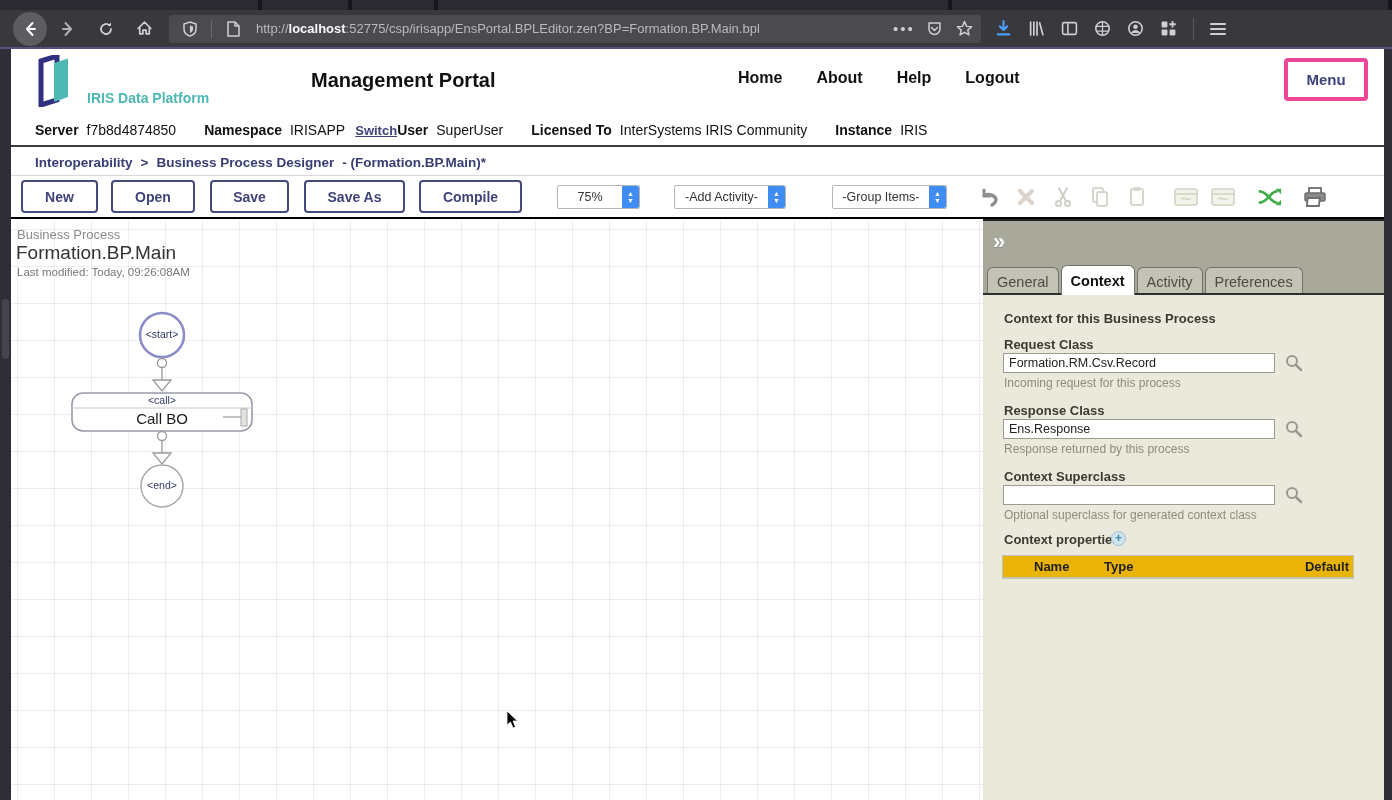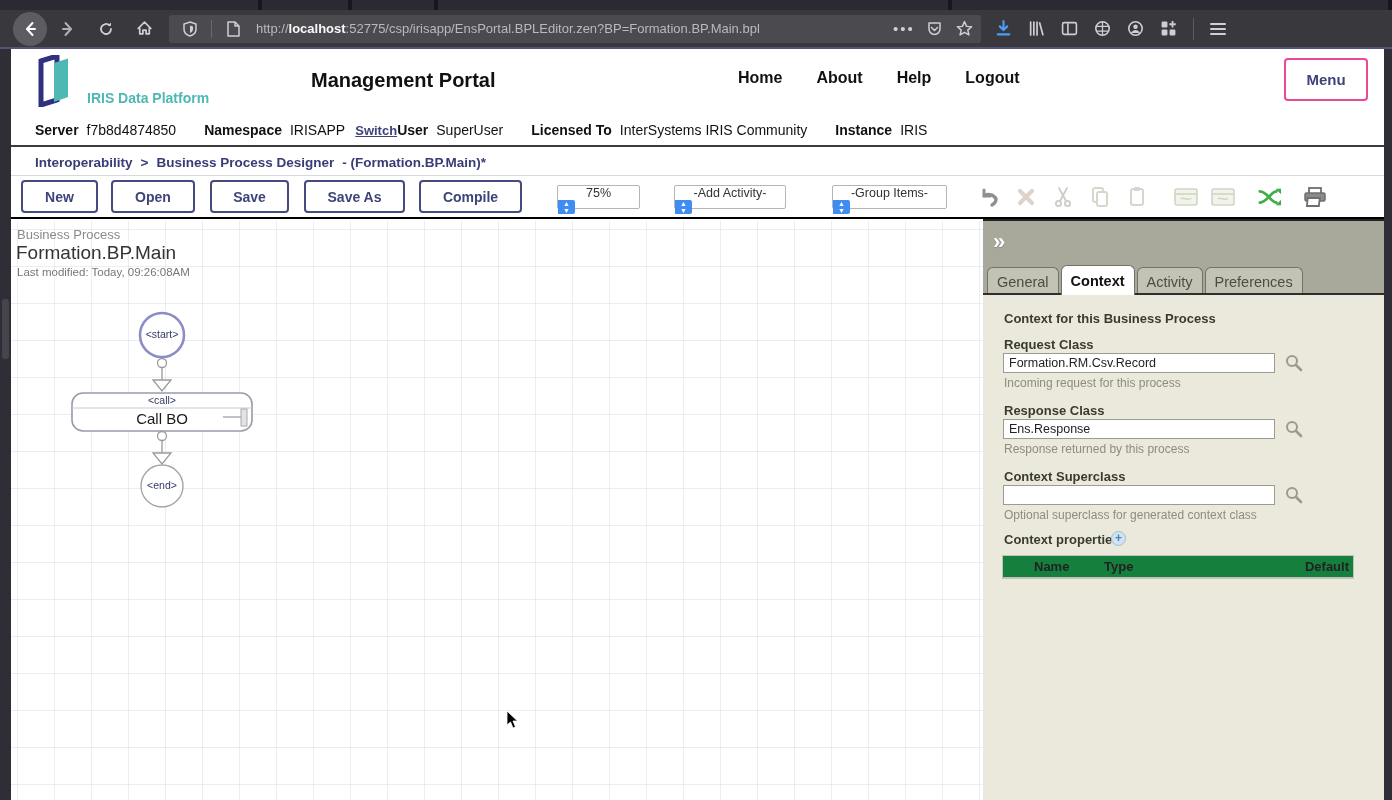--- a/index.html
+++ b/index.html
@@ -45,7 +45,7 @@
   #hdr-nav { position:absolute; left:727px; top:20px; display:flex; gap:34px;justify-content:flex-end; }
   #hdr-nav span { font-size:16px; font-weight:bold; color:#111; cursor:pointer; }
   #menu-btn { position:absolute; left:1273px; top:9px; width:84px; height:43px; background:#fff;
-              border:2px solid #ec4899; border-radius:4px; color:#3e4379; font-weight:bold;
+              border:4px solid #ec4899; border-radius:4px; color:#3e4379; font-weight:bold;
               font-size:15px; display:flex; align-items:center; justify-content:center; }
 
   

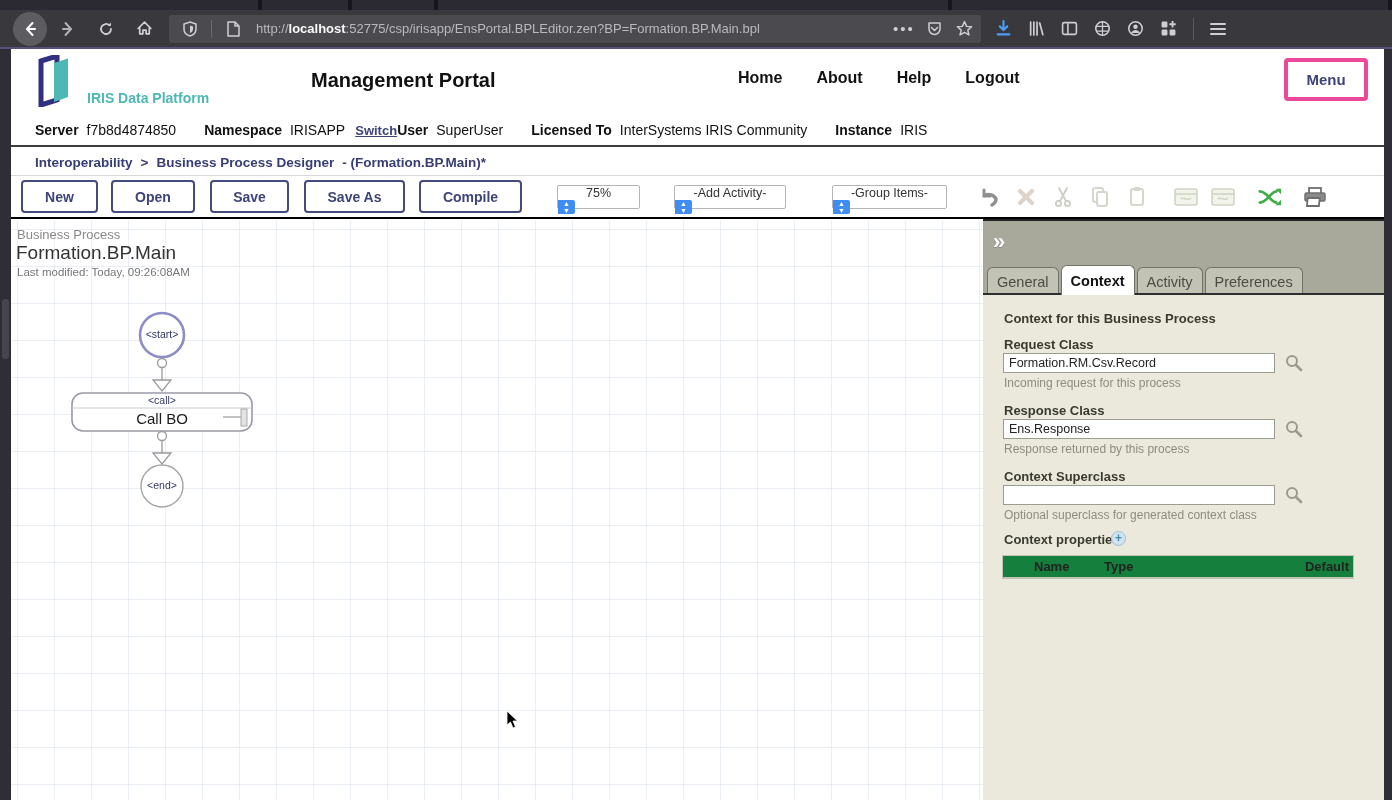--- a/index.html
+++ b/index.html
@@ -71,7 +71,7 @@
             color:#3e4379; font-weight:bold; font-size:14px; display:flex; align-items:center;
             justify-content:center; cursor:pointer; }
   .sel { height:24px; background:#fff; border:1px solid #b5b5b5; border-radius:2px;
-         display:flex; font-size:12.5px; color:#333; cursor:pointer;flex-direction:column; }
+         display:flex; align-items:center; font-size:12.5px; color:#333; cursor:pointer; }
   .sel .sel-txt { flex:1; text-align:center; white-space:nowrap; padding:0 4px; }
   .sel .stepper { width:17px; height:22px; background:#3f8df2; border-radius:0 2px 2px 0;
                   display:flex; flex-direction:column; align-items:center; justify-content:center;

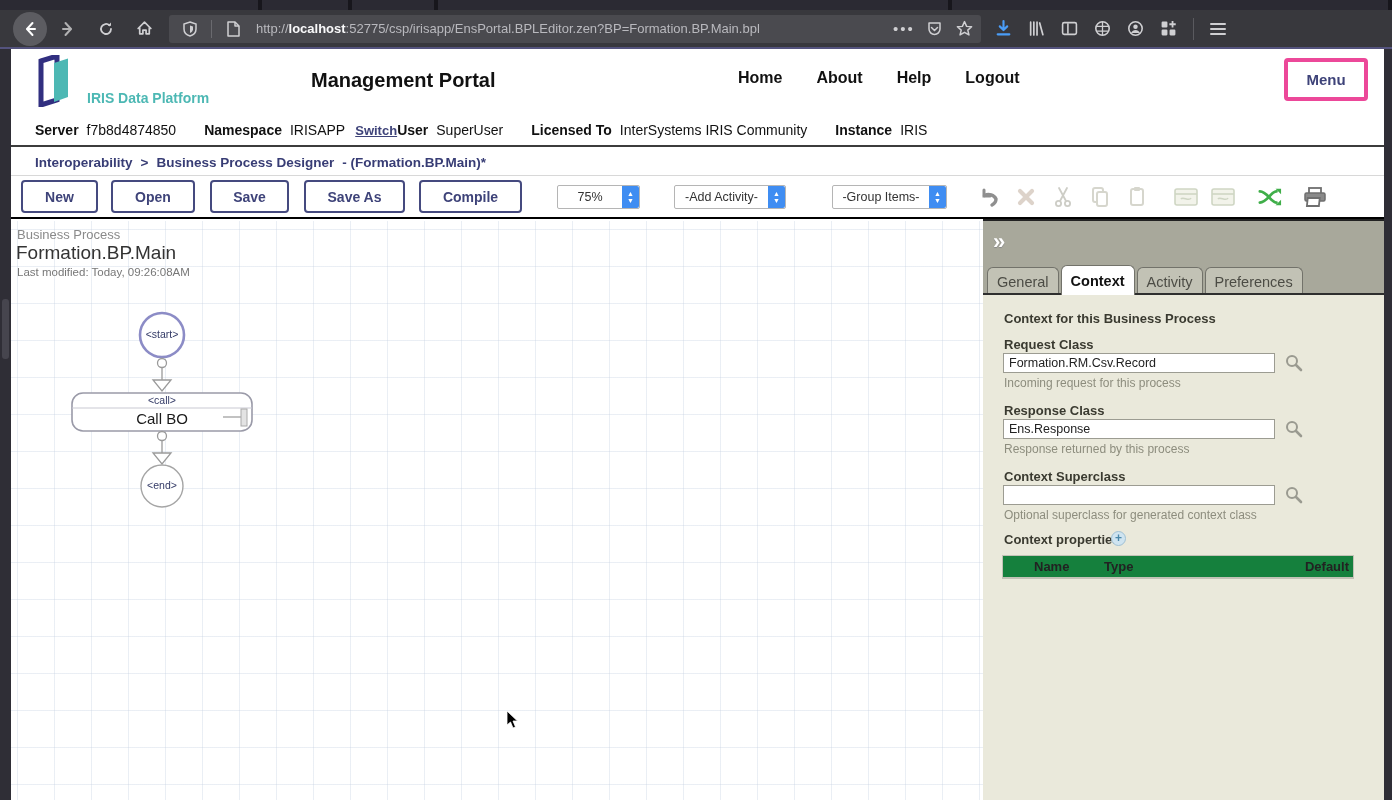--- a/index.html
+++ b/index.html
@@ -114,7 +114,7 @@
                line-height:13px; text-align:center; font-weight:bold; cursor:pointer; }
   #props-table { position:absolute; left:19px; top:260px; width:352px; background:#fff;
                  border:1px solid #c2c2b6; }
-  #props-head { display:flex; background:#15803d; border-bottom:1px solid #c2c2b6;
+  #props-head { display:flex; background:#eab308; border-bottom:1px solid #c2c2b6;
                 font-weight:bold; font-size:13px; color:#222; height:22px; align-items:center; }
   #props-head .c-name { width:70px; margin-left:31px; }
   #props-head .c-type { flex:1; }

